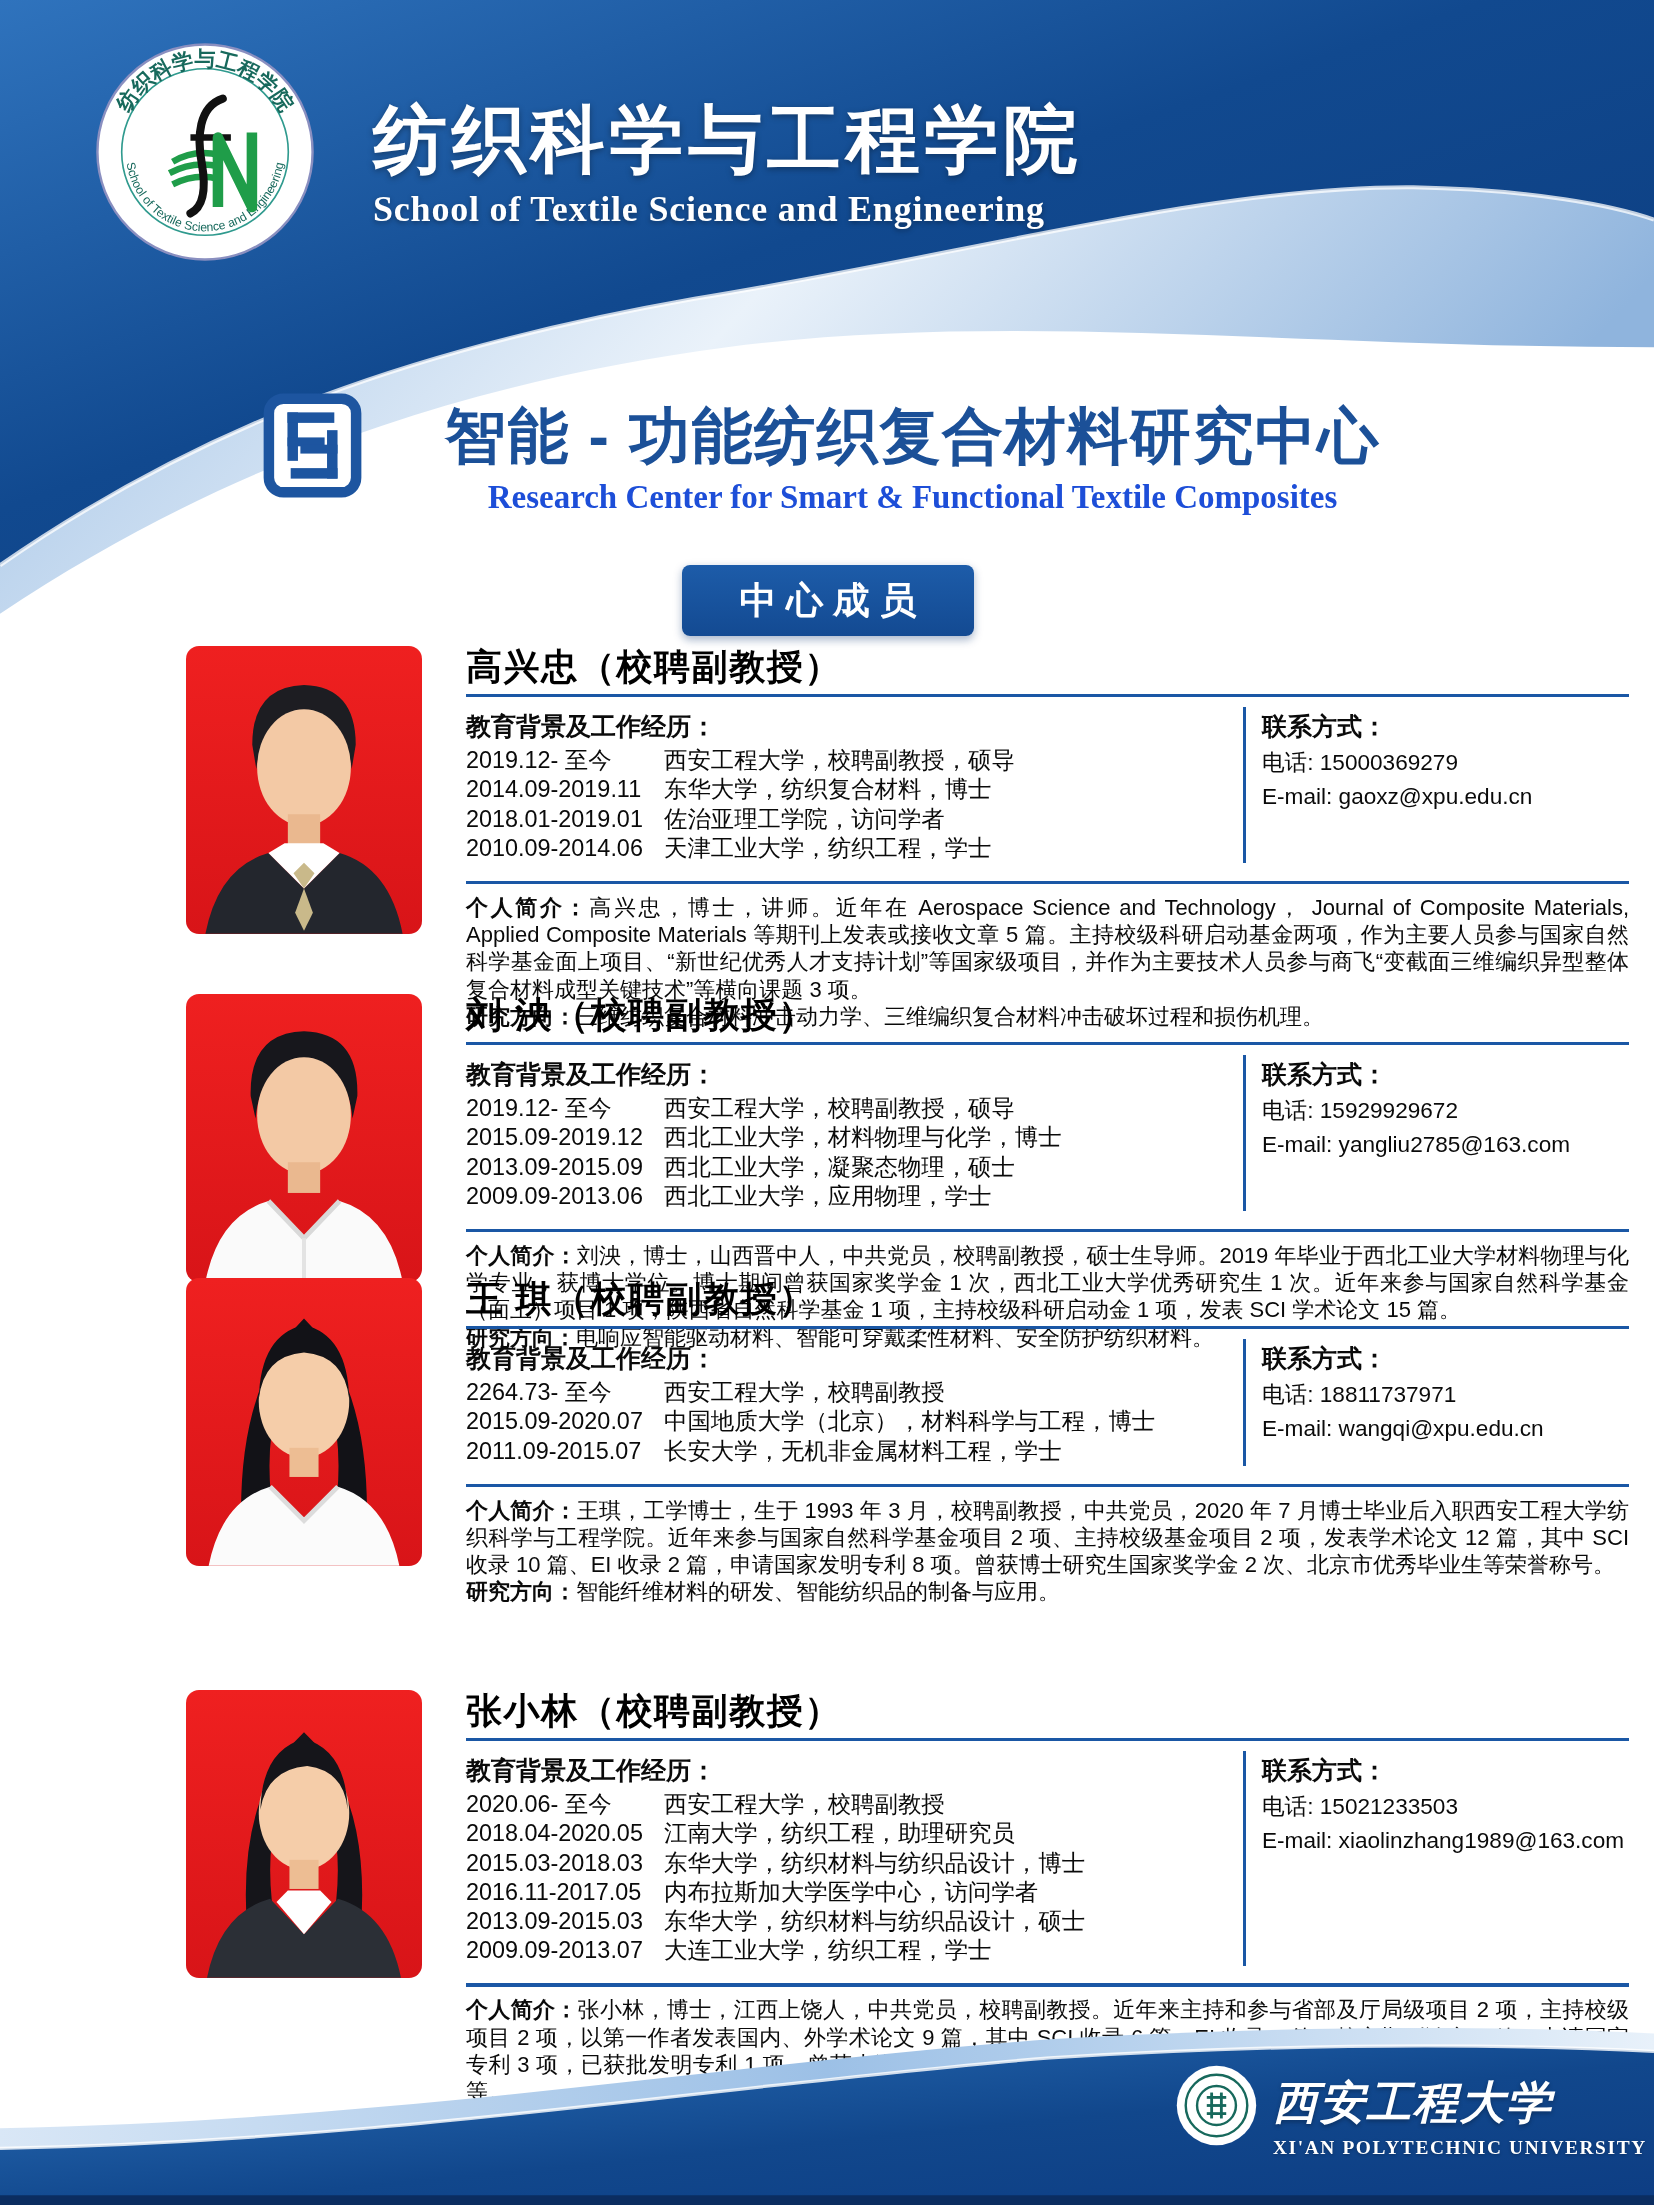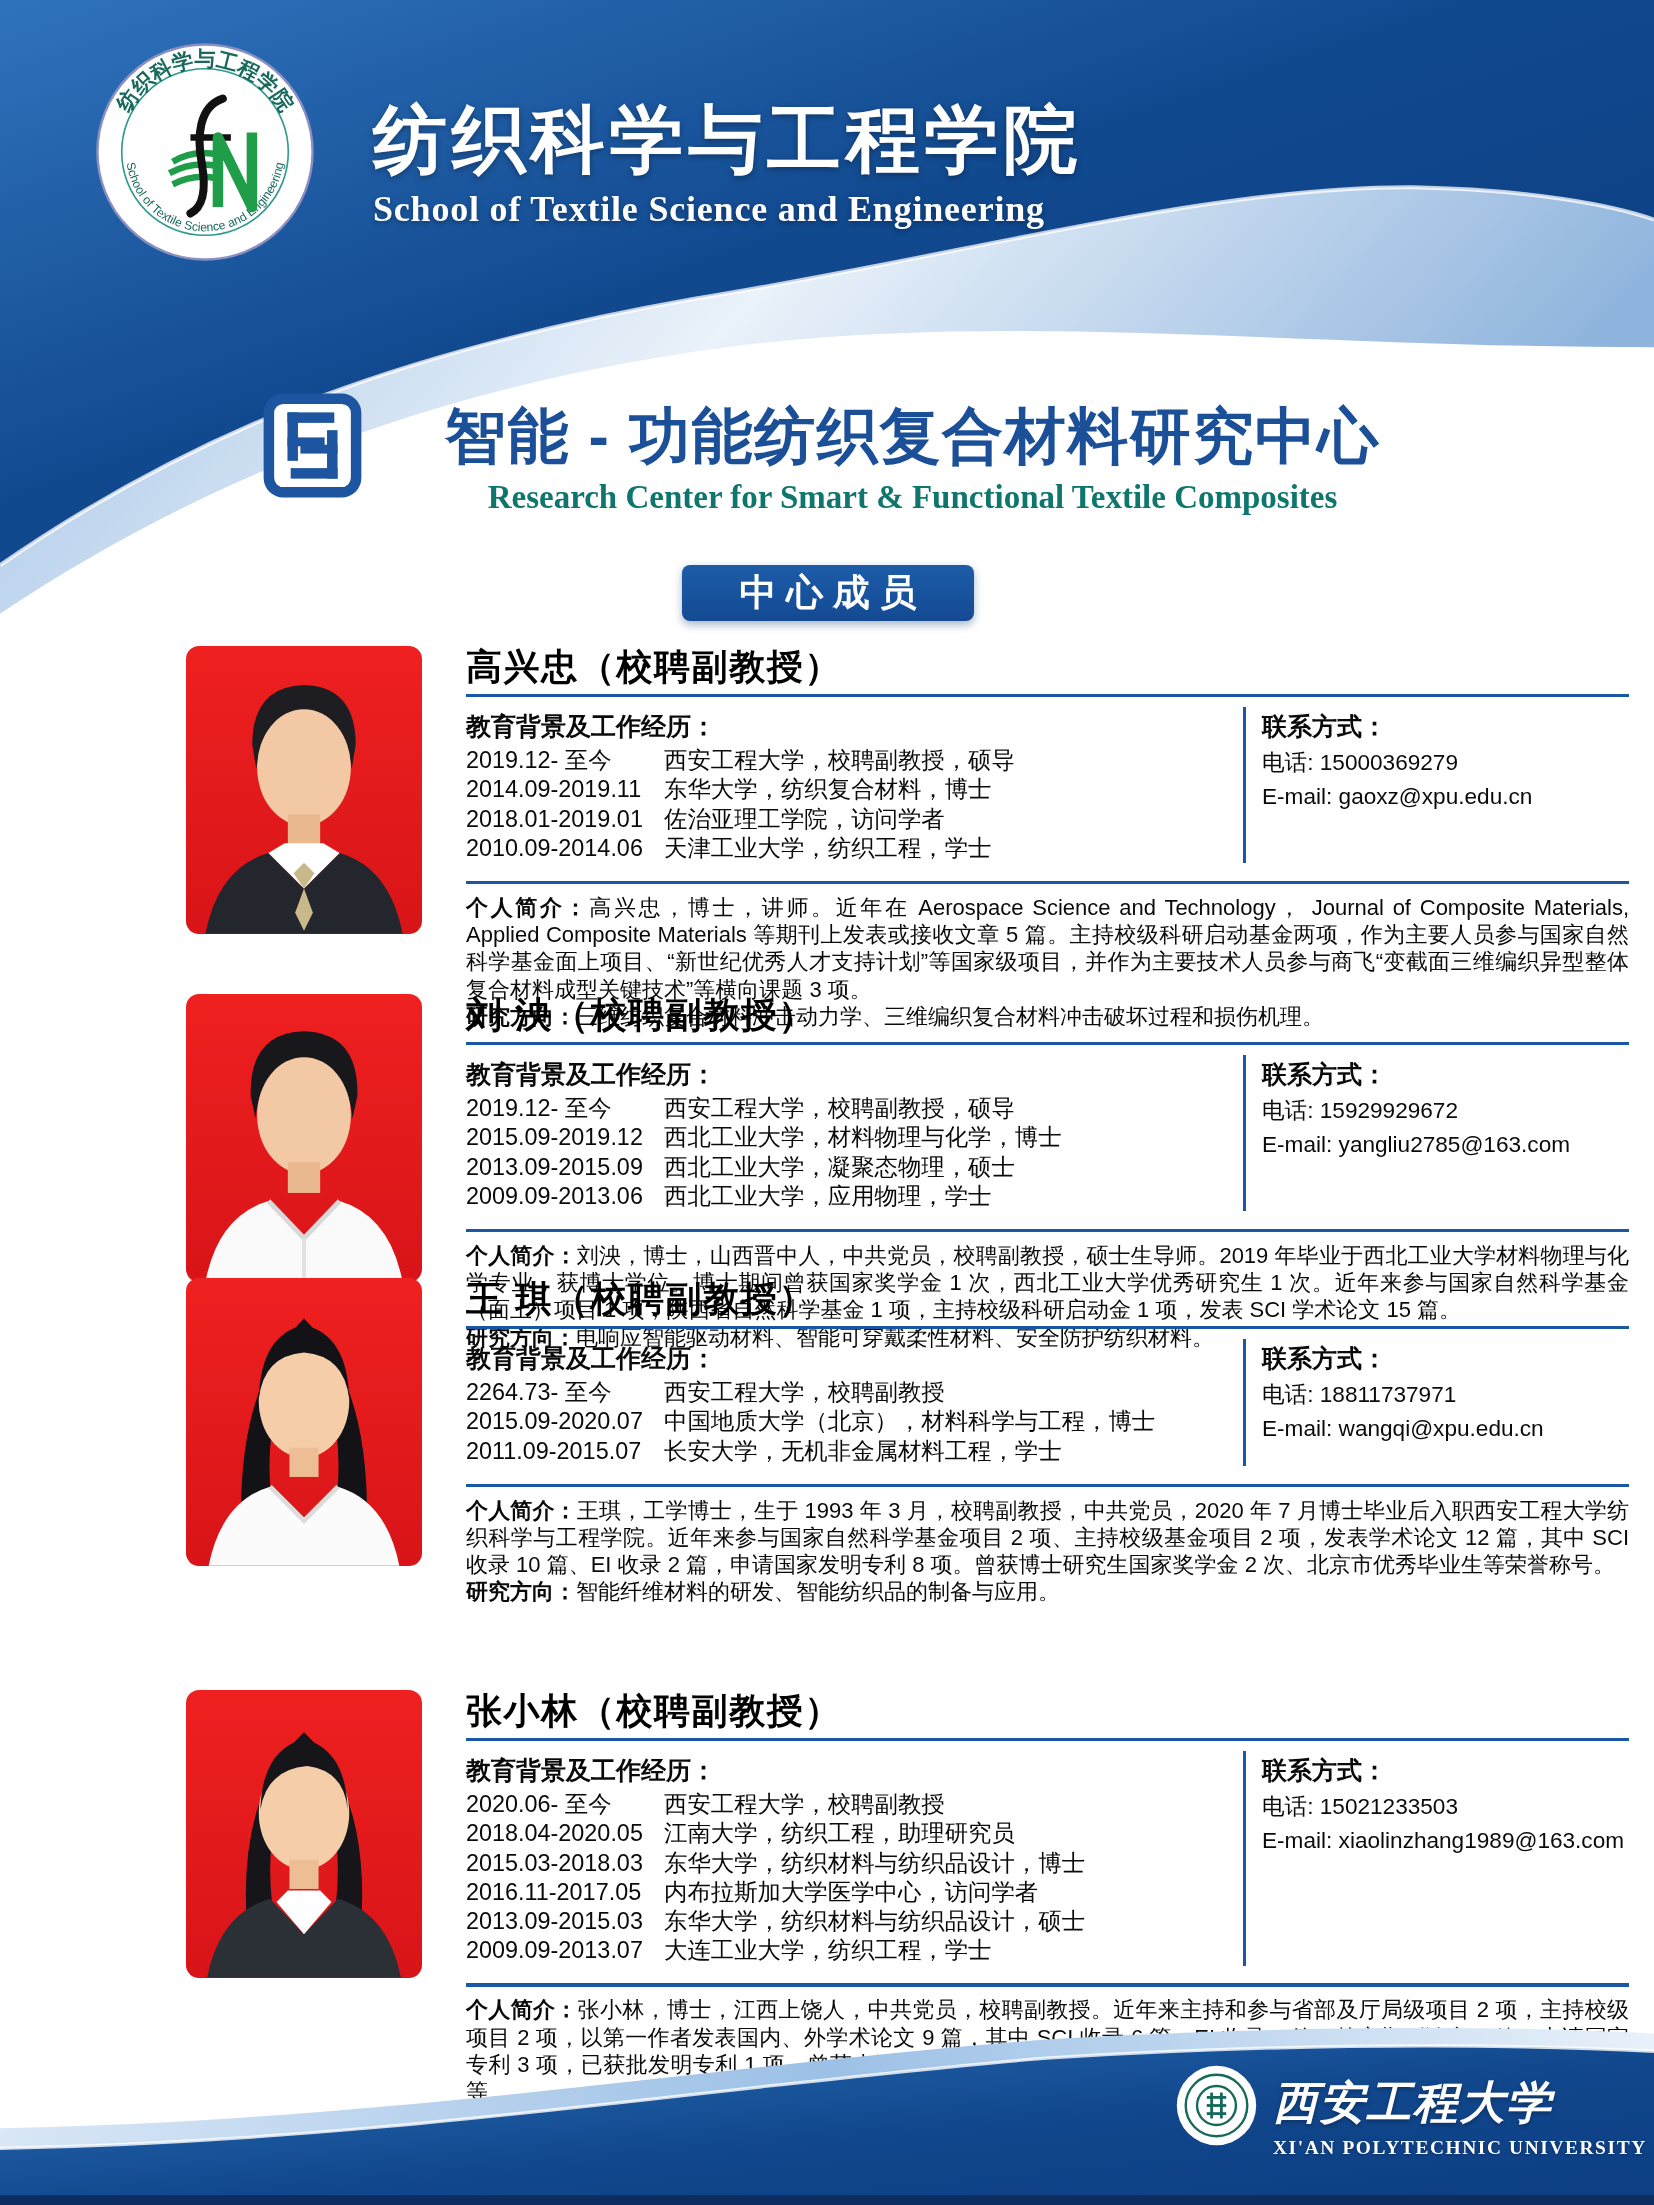--- a/index.html
+++ b/index.html
@@ -26,7 +26,7 @@
   .center-title-wrap { position:absolute; left:347px; top:396px; width:1131px; text-align:center;margin-top:8px; }
   .center-title { font-size:61px; font-weight:900; color:#1b5098; letter-spacing:1.6px; line-height:1.05; }
   .center-subtitle { font-family:"Liberation Serif","DejaVu Serif",serif;
-                     font-size:33px; font-weight:700; color:#0f766e; margin-top:11.3px; }
+                     font-size:33px; font-weight:700; color:#1d4ed8; margin-top:11.3px; }
   .members-badge { position:absolute; left:682px; top:565px; width:292px; height:56px;
                    background:linear-gradient(180deg,#1d5ca9,#134a92);
                    border-radius:8px; box-shadow:0 3.2px 8px rgba(10,50,110,.35);

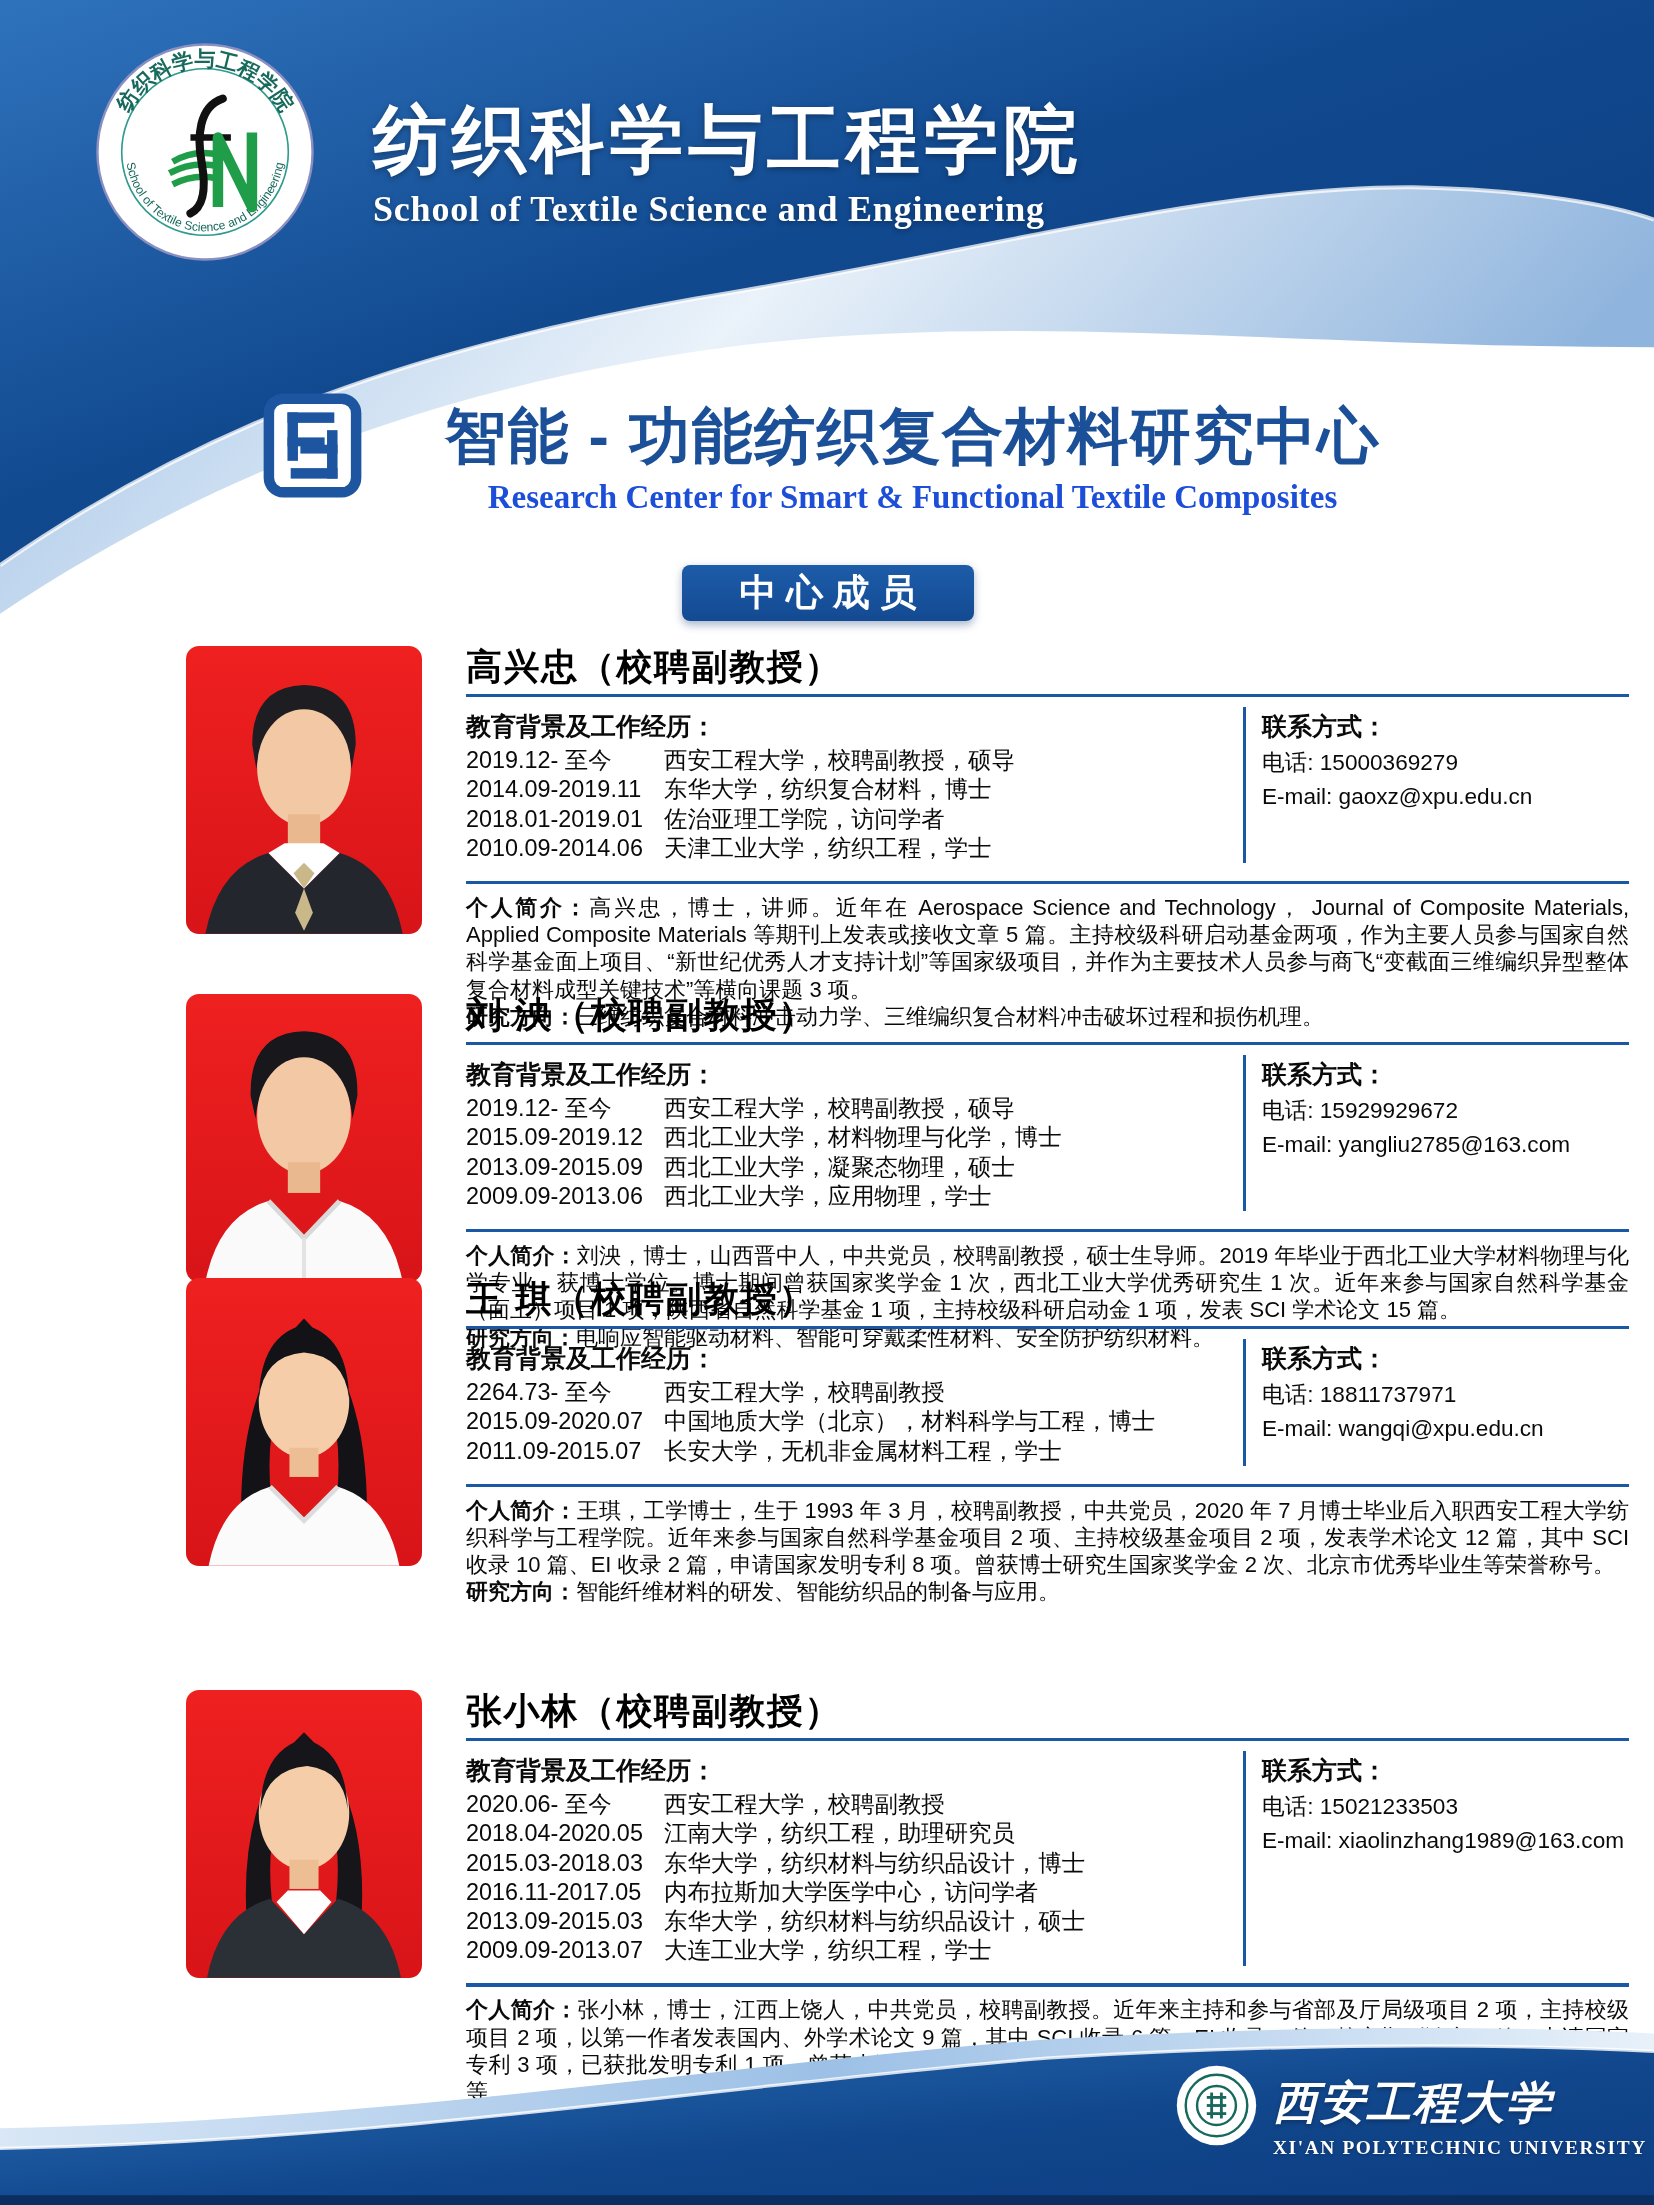--- a/index.html
+++ b/index.html
@@ -27,7 +27,7 @@
   .center-title { font-size:61px; font-weight:900; color:#1b5098; letter-spacing:1.6px; line-height:1.05; }
   .center-subtitle { font-family:"Liberation Serif","DejaVu Serif",serif;
                      font-size:33px; font-weight:700; color:#1d4ed8; margin-top:11.3px; }
-  .members-badge { position:absolute; left:682px; top:565px; width:292px; height:56px;
+  .members-badge { position:absolute; left:682px; top:565px; width:292px; height:71px;
                    background:linear-gradient(180deg,#1d5ca9,#134a92);
                    border-radius:8px; box-shadow:0 3.2px 8px rgba(10,50,110,.35);
                    display:flex; align-items:center; justify-content:center;

